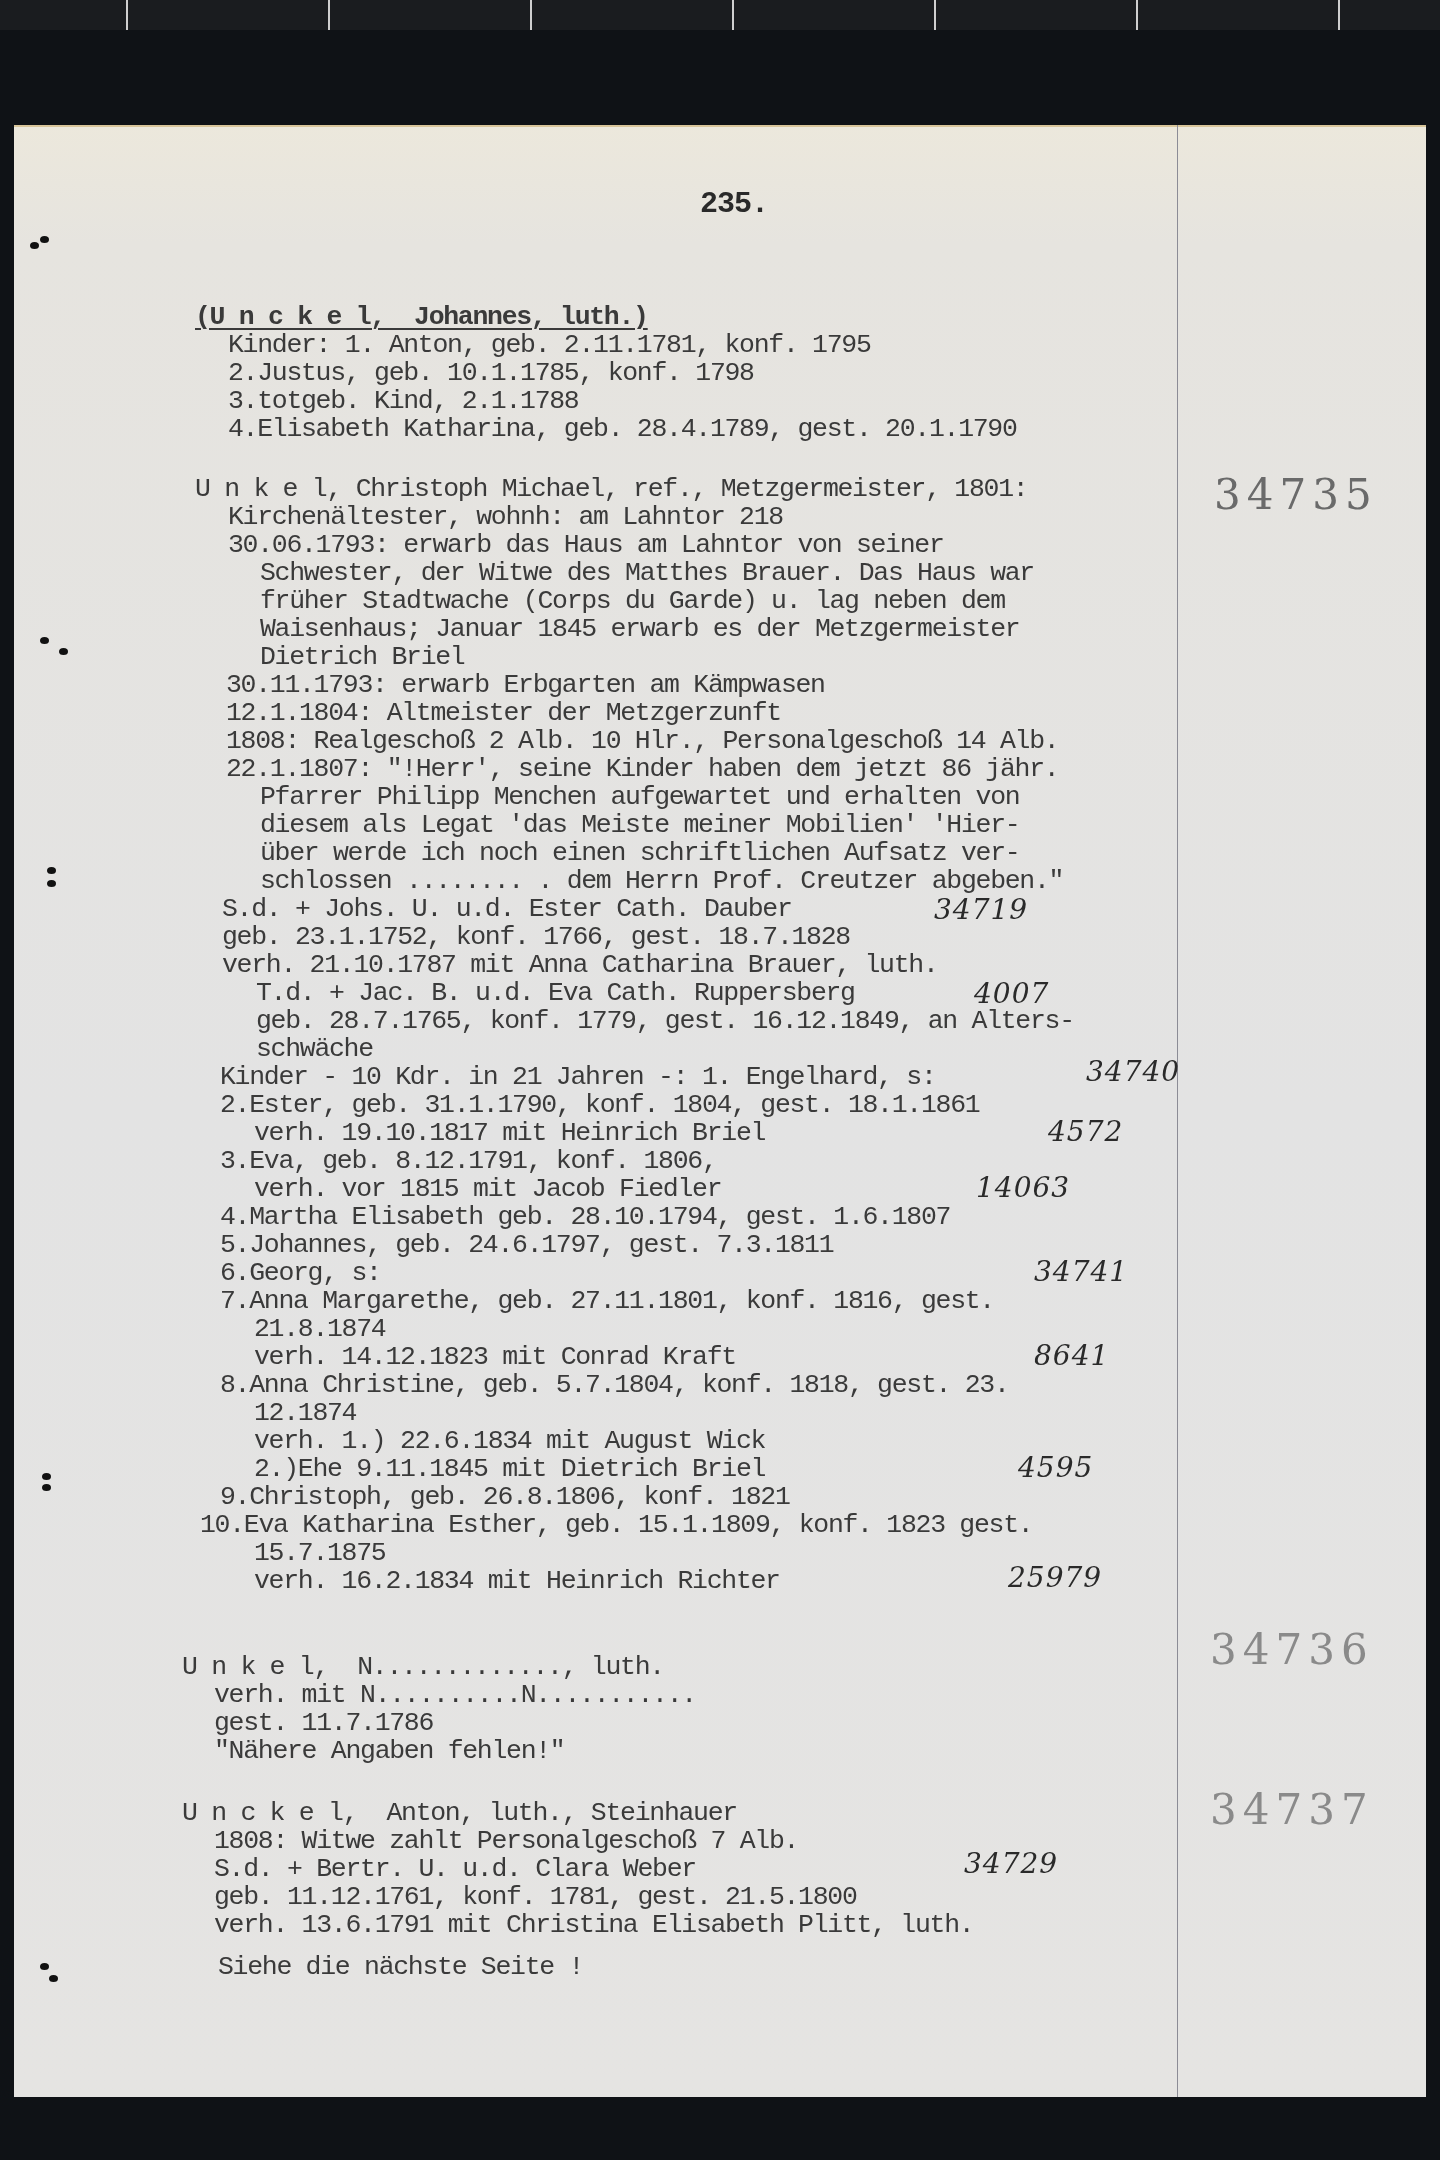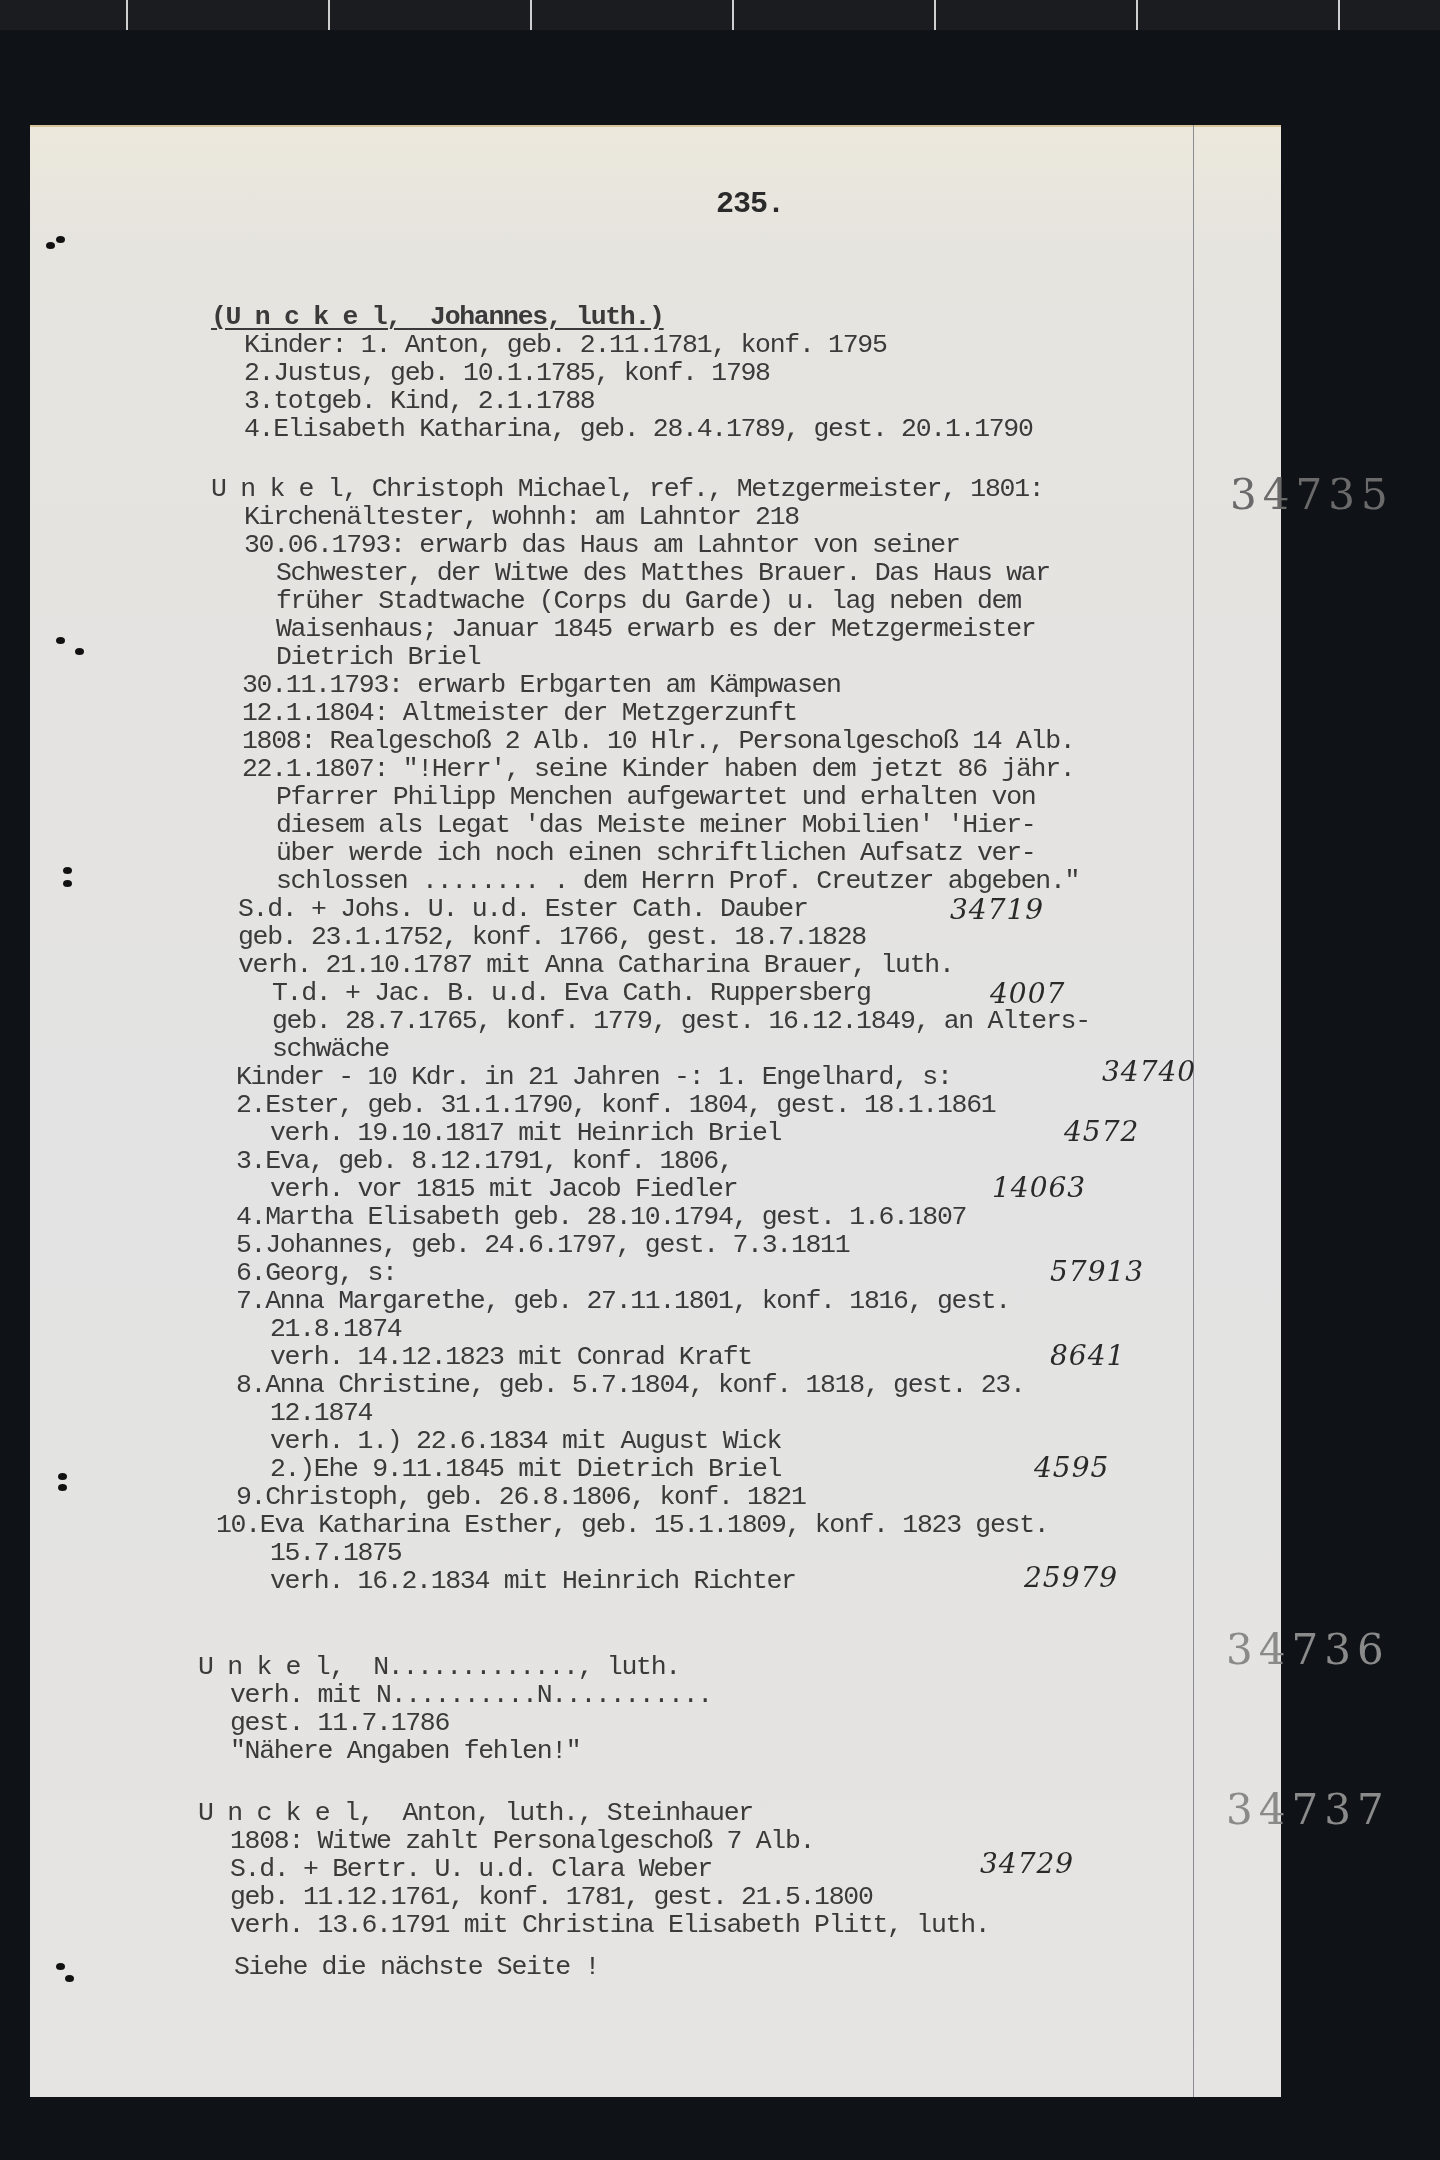--- a/index.html
+++ b/index.html
@@ -14,7 +14,7 @@
   }
   .film-tick { position:absolute; top:0; width:2px; height:30px; background:#cfcfcf; }
   .page {
-    position:absolute; left:30px; top:125px; width:1251px; height:1972px;
+    position:absolute; left:14px; top:125px; width:1412px; height:1972px;
     background:linear-gradient(180deg,#ece8dc 0%, #e6e4df 6%, #e3e3e3 50%, #e5e4e2 100%);
     box-shadow: inset 0 2px 0 #d8c59a;
   }

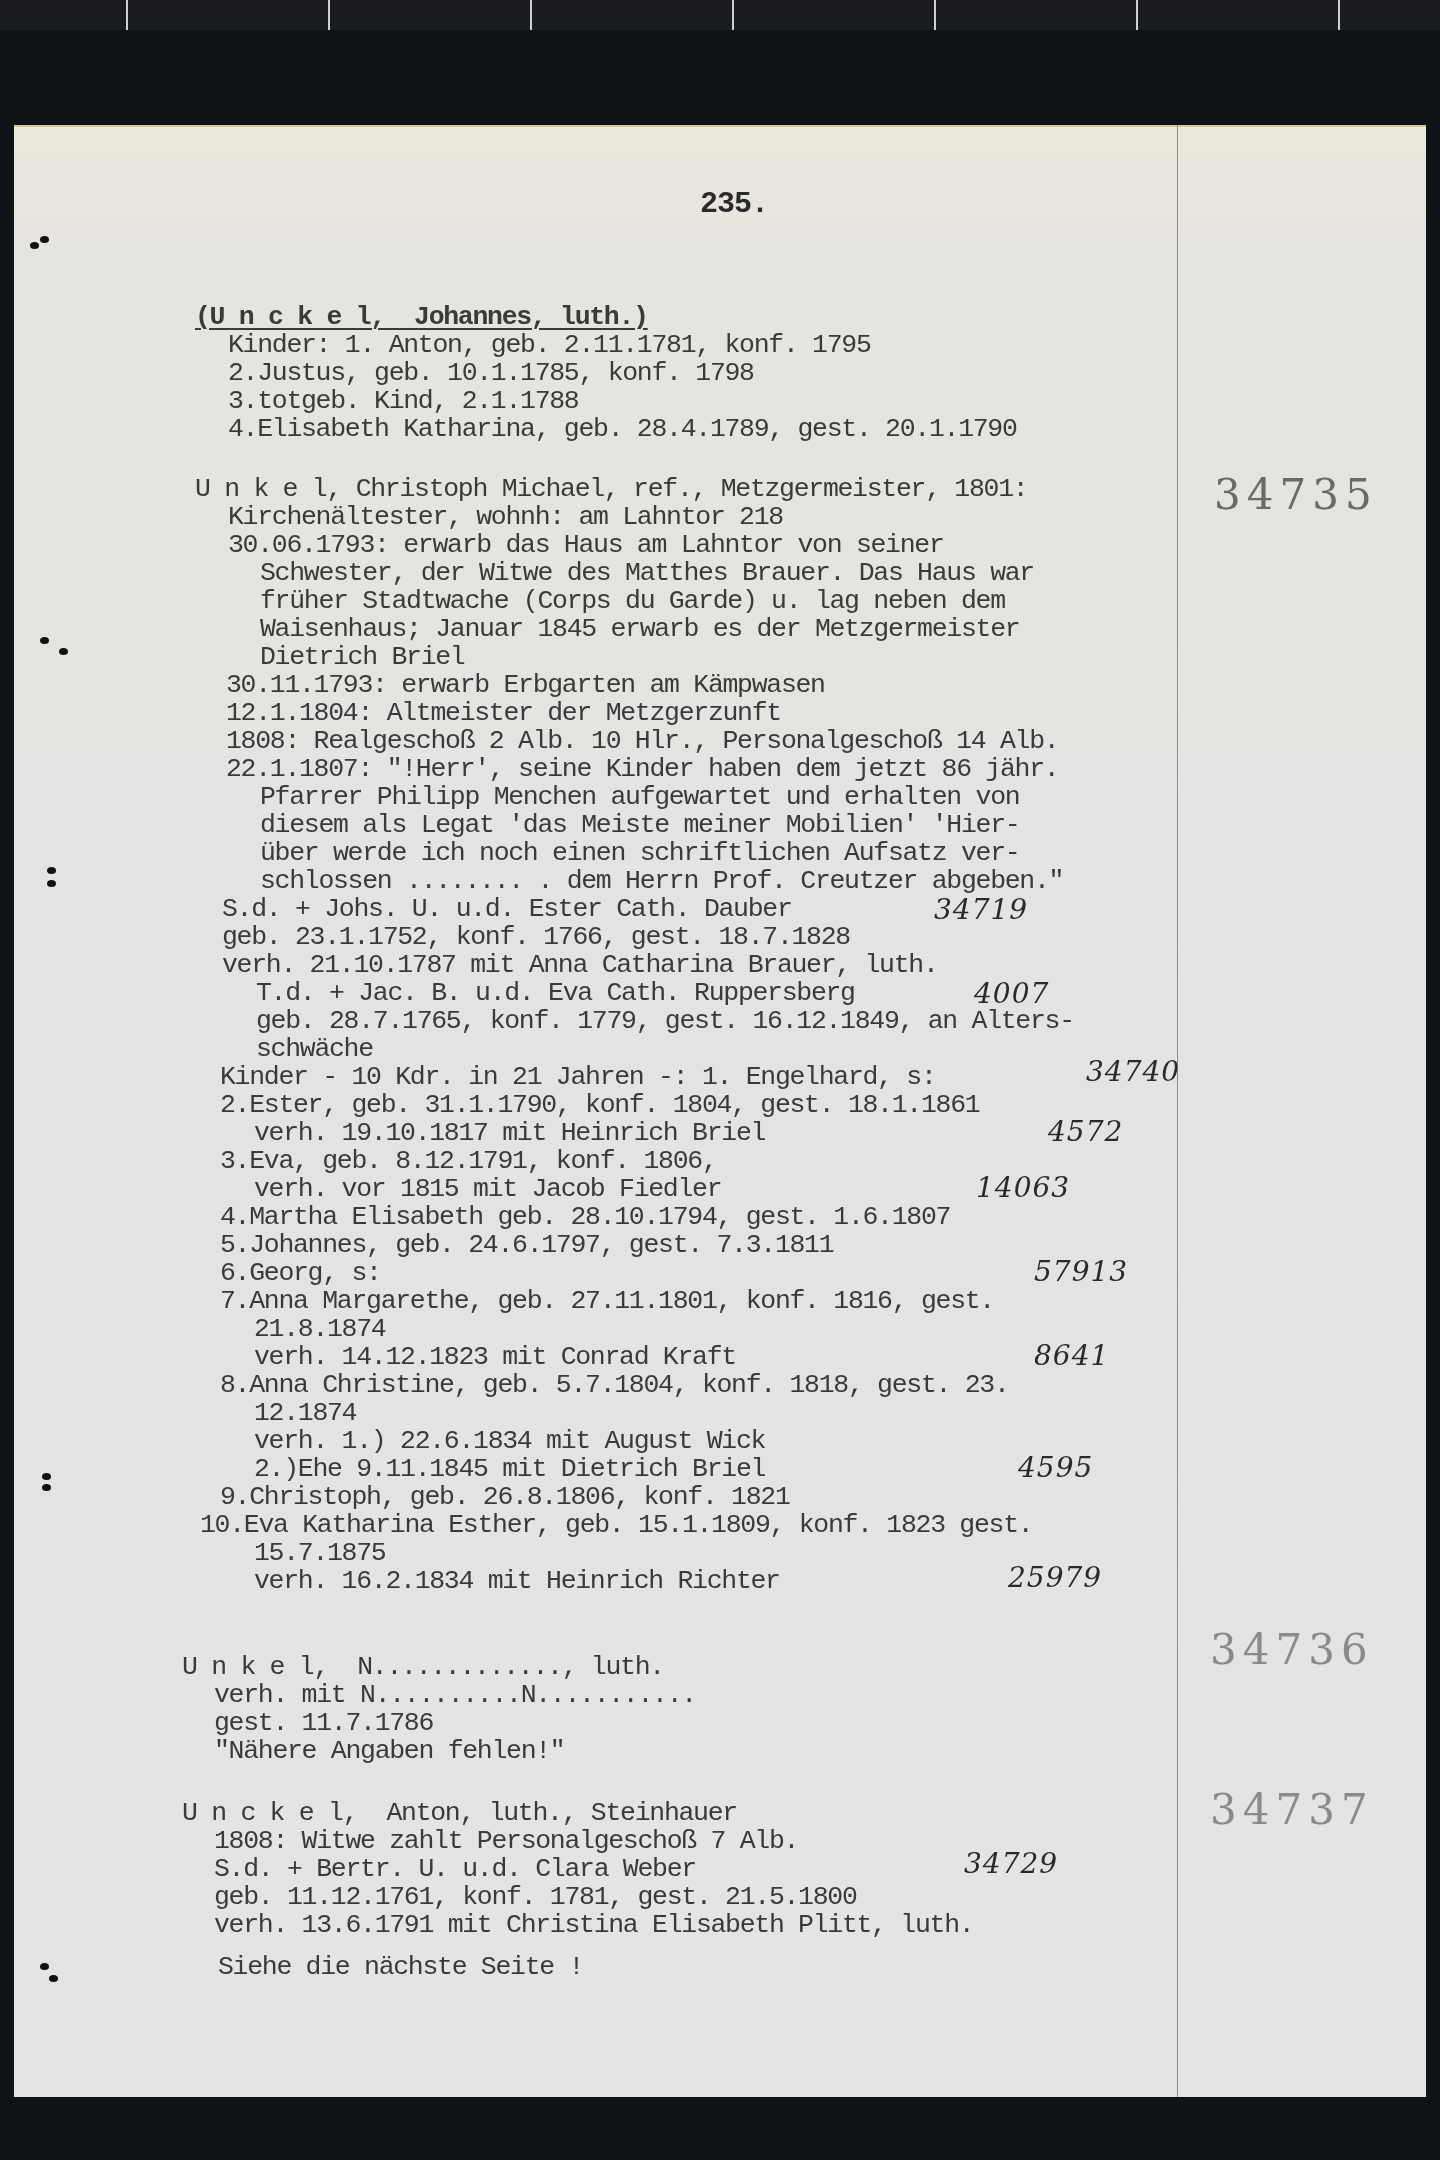--- a/index.html
+++ b/index.html
@@ -115,7 +115,7 @@
     <div class="line" style="left:206px;top:1078px">4.Martha Elisabeth geb. 28.10.1794, gest. 1.6.1807</div>
     <div class="line" style="left:206px;top:1106px">5.Johannes, geb. 24.6.1797, gest. 7.3.1811</div>
     <div class="line" style="left:206px;top:1134px">6.Georg, s:</div>
-    <div class="hand" style="left:1020px;top:1130px">57913</div>
+    <div class="hand" style="left:1020px;top:1130px">34741</div>
     <div class="line" style="left:206px;top:1162px">7.Anna Margarethe, geb. 27.11.1801, konf. 1816, gest.</div>
     <div class="line" style="left:240px;top:1190px">21.8.1874</div>
     <div class="line" style="left:240px;top:1218px">verh. 14.12.1823 mit Conrad Kraft</div>

